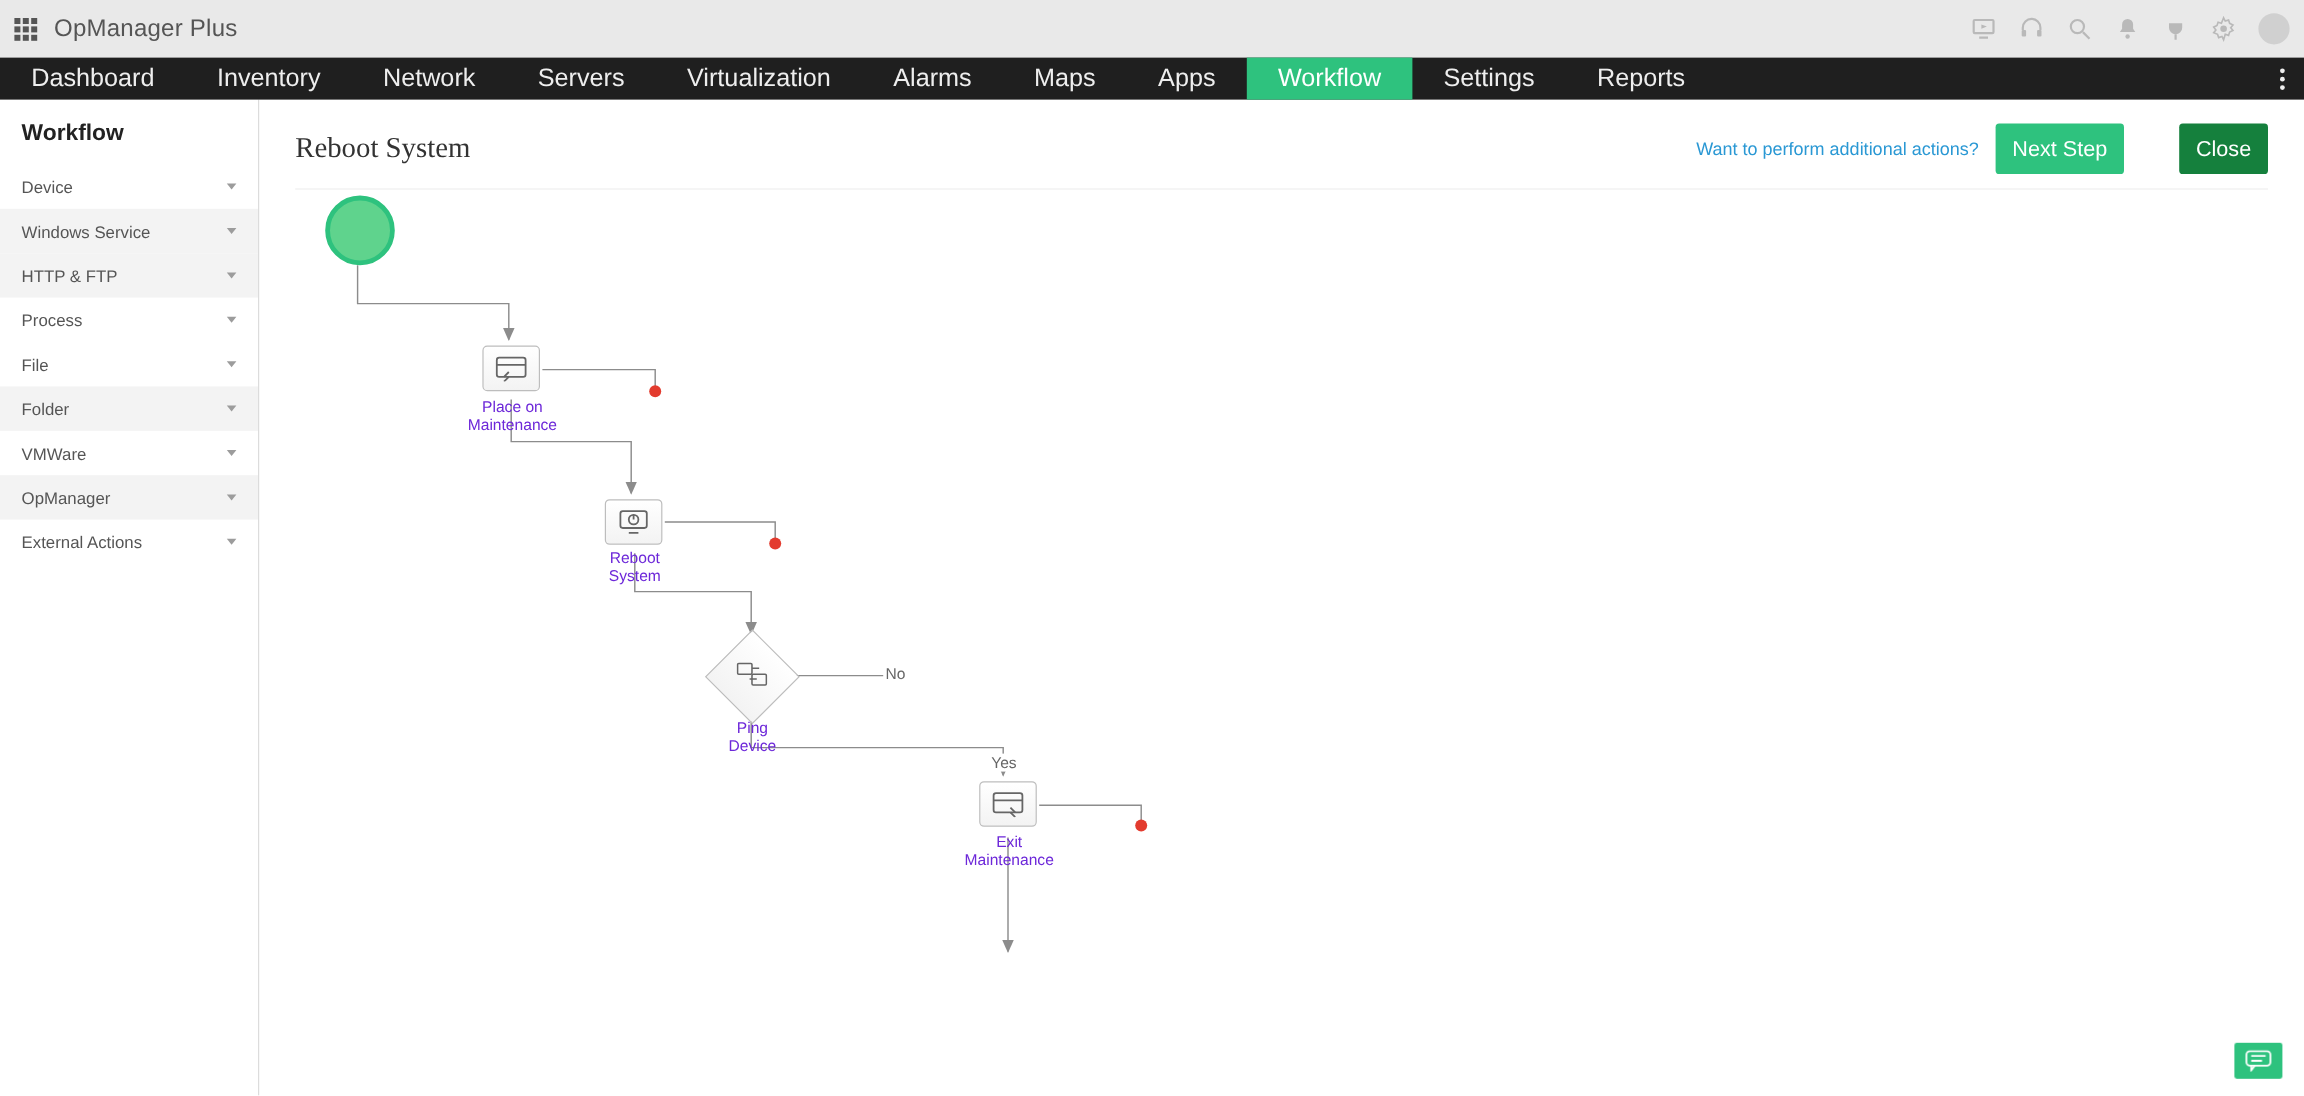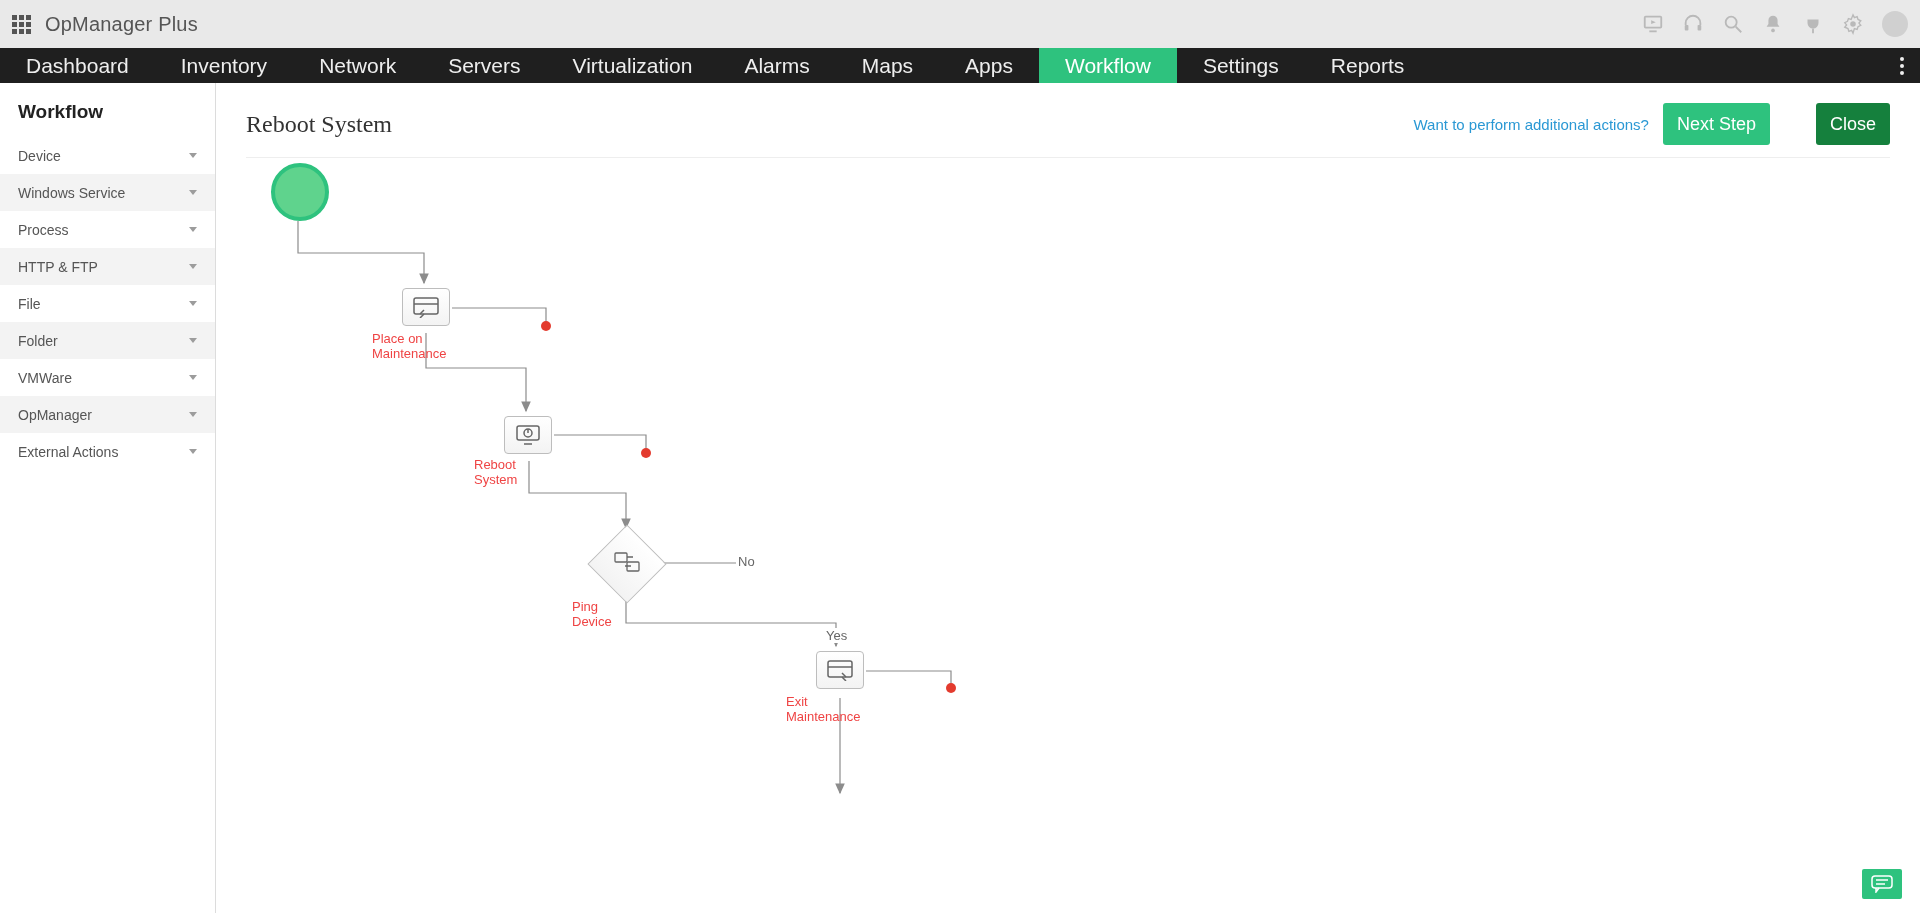--- a/index.html
+++ b/index.html
@@ -375,12 +375,12 @@
         <span>Windows Service</span>
         <span class="caret"></span>
       </div>
+    <div class="sb-item alt">
+        <span>HTTP &amp; FTP</span>
+        <span class="caret"></span>
+      </div>
     <div class="sb-item">
         <span>Process</span>
-        <span class="caret"></span>
-      </div>
-    <div class="sb-item alt">
-        <span>HTTP &amp; FTP</span>
         <span class="caret"></span>
       </div>
     <div class="sb-item">

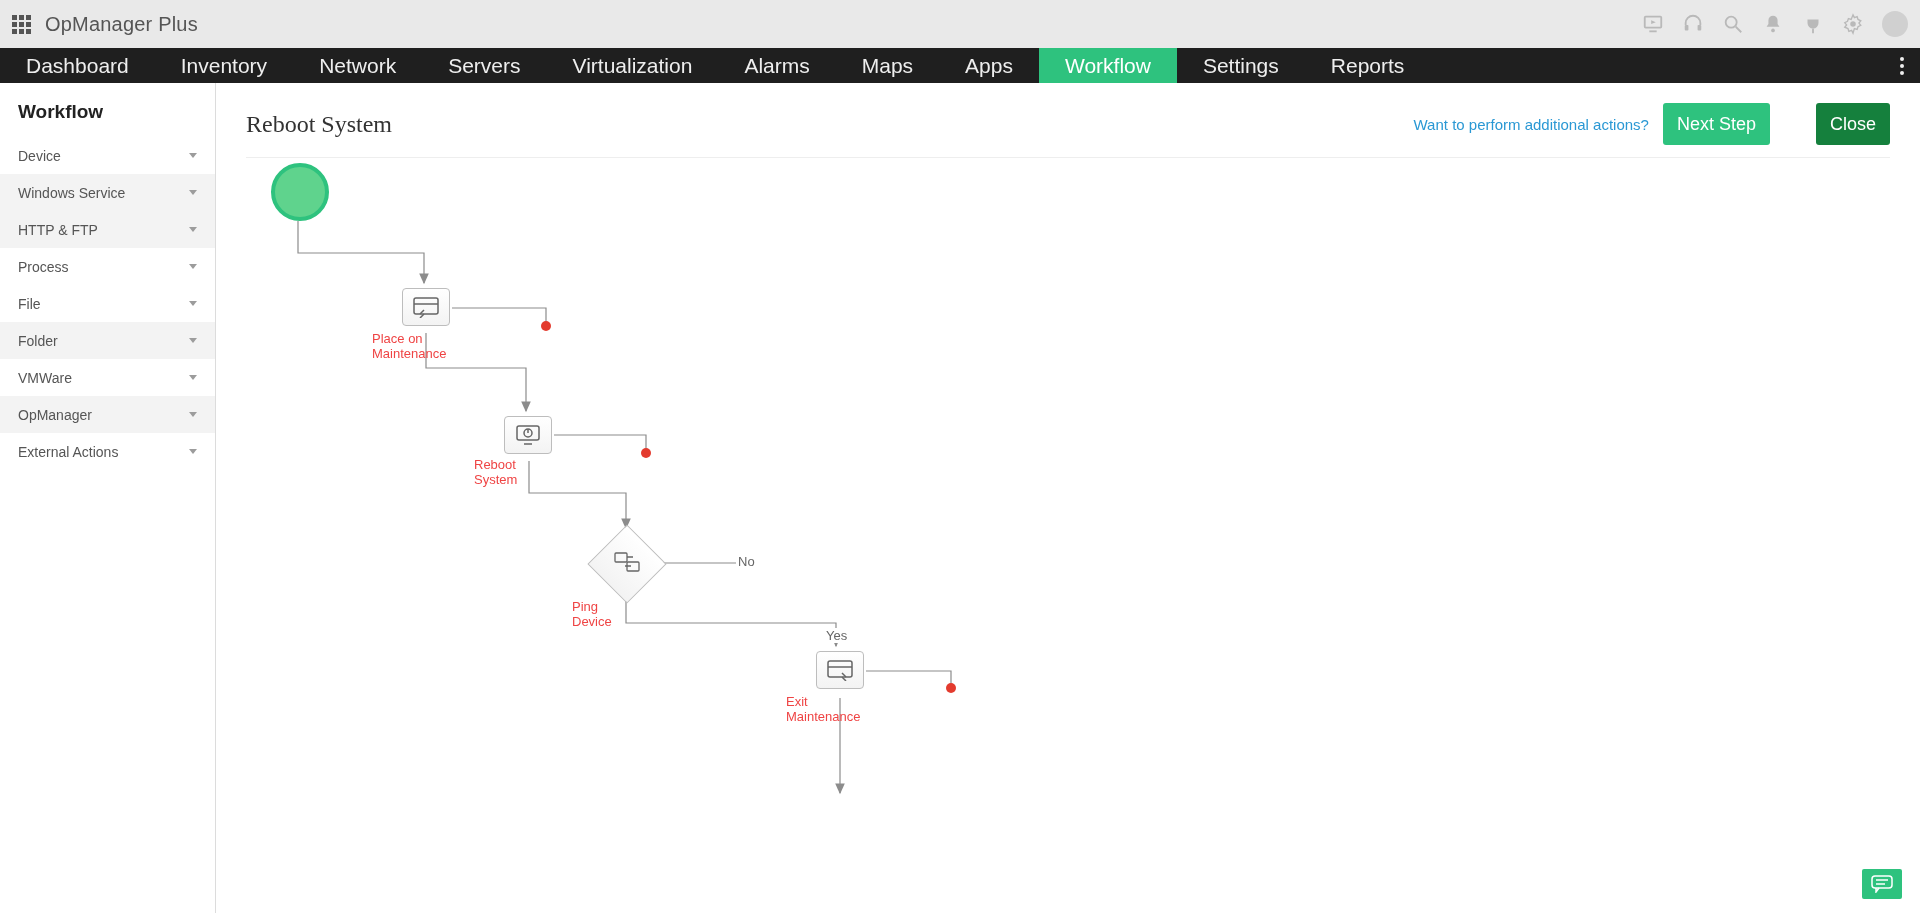--- a/index.html
+++ b/index.html
@@ -220,9 +220,9 @@
   .node-label {
     position: absolute;
     width: 110px;
-    text-align: left;
+    text-align: center;
     font-size: 13px;
-    color: #ef4444;
+    color: #6d28d9;
   }
 
   .diamond {

